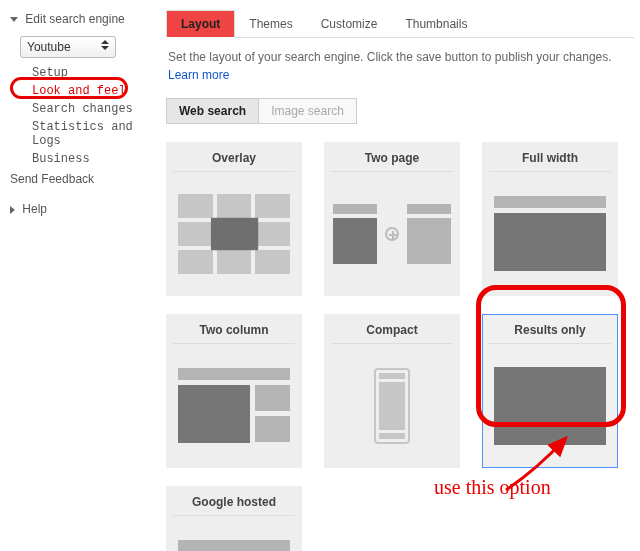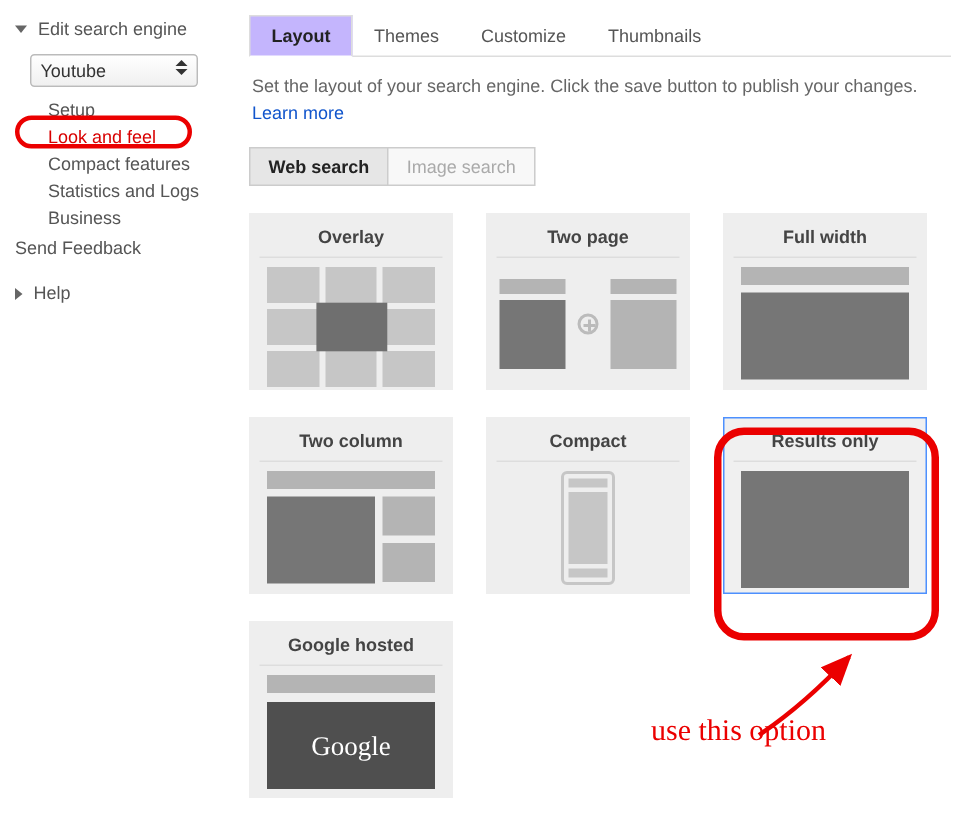--- a/index.html
+++ b/index.html
@@ -41,7 +41,7 @@
   .main { flex:1; padding-left:10px; position:relative; }
   .tabbar { border-bottom:1px solid #ddd; display:flex; align-items:flex-end; height:30px; }
   .tab { padding:6px 14px; color:#555; cursor:pointer; font-size:12px; }
-  .tab.active { border:1px solid #ddd; border-bottom:1px solid #fff; color:#222; font-weight:bold; background:#c4b5fd; position:relative; top:1px; }
+  .tab.active { border:1px solid #ddd; border-bottom:1px solid #fff; color:#222; font-weight:bold; background:#ef4444; position:relative; top:1px; }
   .instructions { font-size:12px; color:#666; padding:10px 2px 14px; line-height:1.5; }
   .instructions a { color:#1155cc; text-decoration:none; }
 

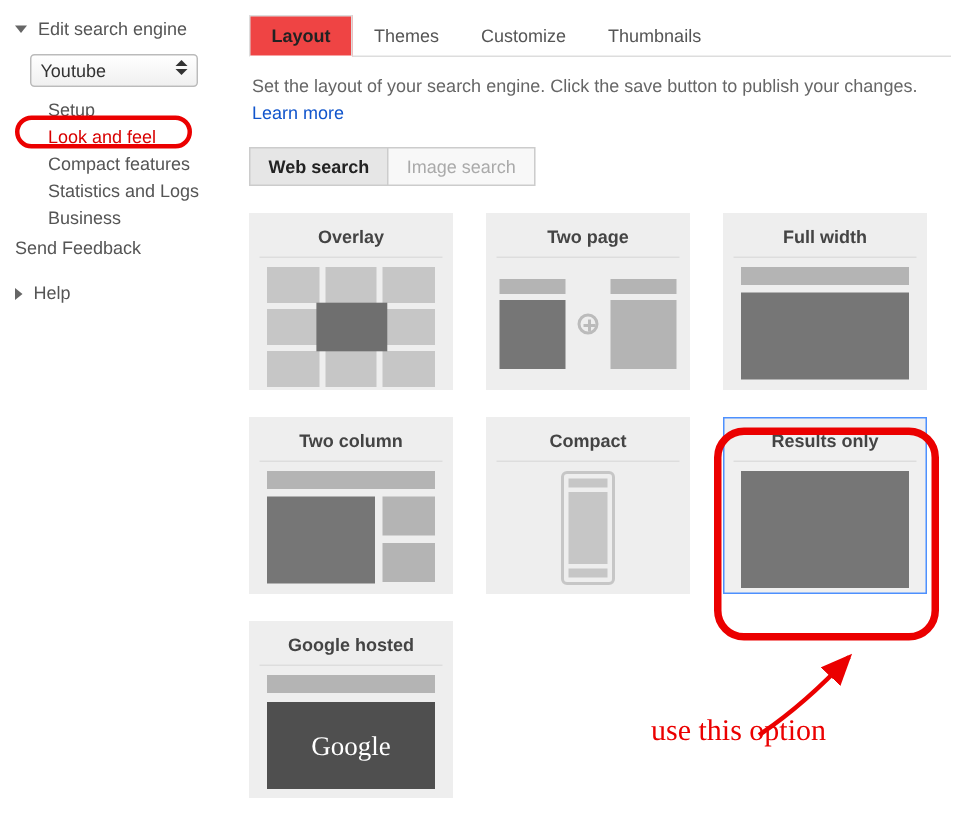--- a/index.html
+++ b/index.html
@@ -19,7 +19,7 @@
   .caret-down { border-left:4px solid transparent; border-right:4px solid transparent; border-top:5px solid #666; }
   .caret-right { border-top:4px solid transparent; border-bottom:4px solid transparent; border-left:5px solid #666; }
   .engine-select {
-    margin: 6px 0 6px 14px; width: 112px; height: 22px;
+    margin: 6px 0 6px 14px; width: 96px; height: 22px;
     border:1px solid #bbb; border-radius:3px;
     background: linear-gradient(#fff,#f0f0f0);
     display:flex; align-items:center; justify-content:space-between;

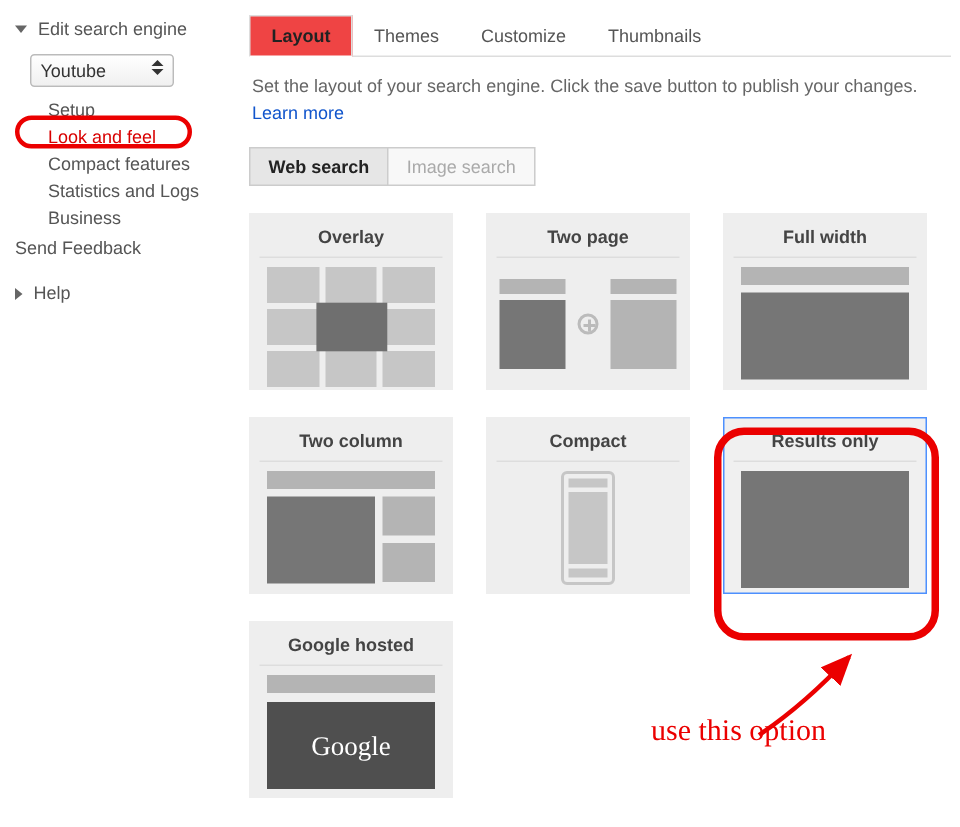--- a/index.html
+++ b/index.html
@@ -28,7 +28,7 @@
   .updown {width:0;height:0; position:relative;}
   .updown::before{content:"";position:absolute;left:0;top:-7px;border-left:4px solid transparent;border-right:4px solid transparent;border-bottom:4px solid #333;}
   .updown::after{content:"";position:absolute;left:0;top:-1px;border-left:4px solid transparent;border-right:4px solid transparent;border-top:4px solid #333;}
-  .sub-list { margin-left: 26px; margin-top:2px; }
+  .sub-list { margin-left: 26px; margin-top:2px;font-family:Liberation Mono, monospace; }
   .sub-item { padding: 2px 0; color:#555; cursor:pointer; font-size:12px; }
   .look-feel-wrap { position:relative; display:inline-block; }
   .look-feel-oval {

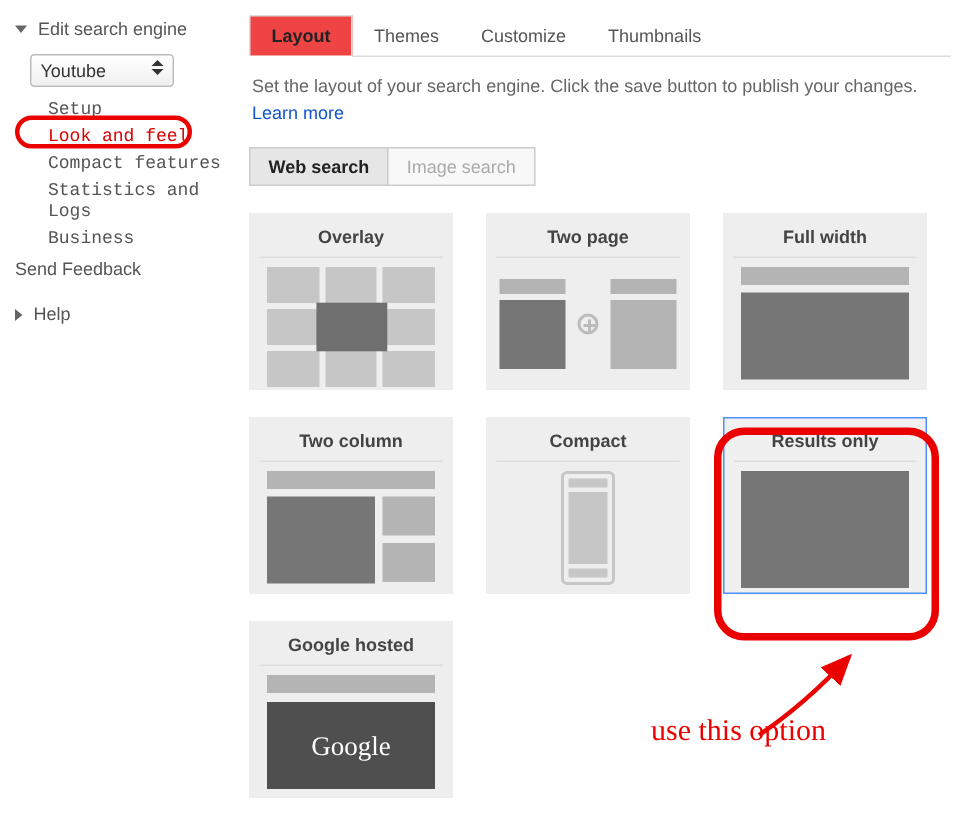--- a/index.html
+++ b/index.html
@@ -123,7 +123,7 @@
         <div class="look-feel-oval"></div>
         <div class="sub-item red">Look and feel</div>
       </div>
-      <div class="sub-item">Compact features</div>
+      <div class="sub-item">Search changes</div>
       <div class="sub-item">Statistics and Logs</div>
       <div class="sub-item">Business</div>
     </div>

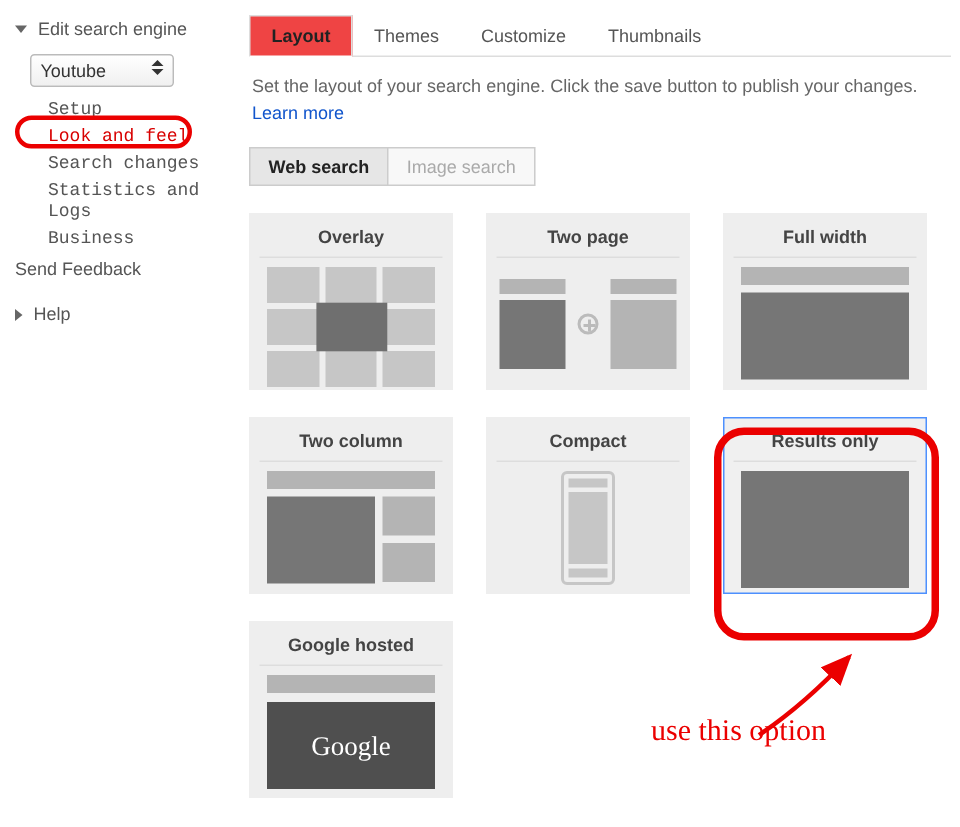--- a/index.html
+++ b/index.html
@@ -52,7 +52,7 @@
 
   .grid { display:flex; flex-wrap:wrap; gap:18px 22px; position:relative; }
   .card {
-    width:136px; height:118px; background:#eee; border:1px solid #eee;
+    width:136px; height:154px; background:#eee; border:1px solid #eee;
     display:flex; flex-direction:column; align-items:center; cursor:pointer;
     padding:6px 6px;
   }

